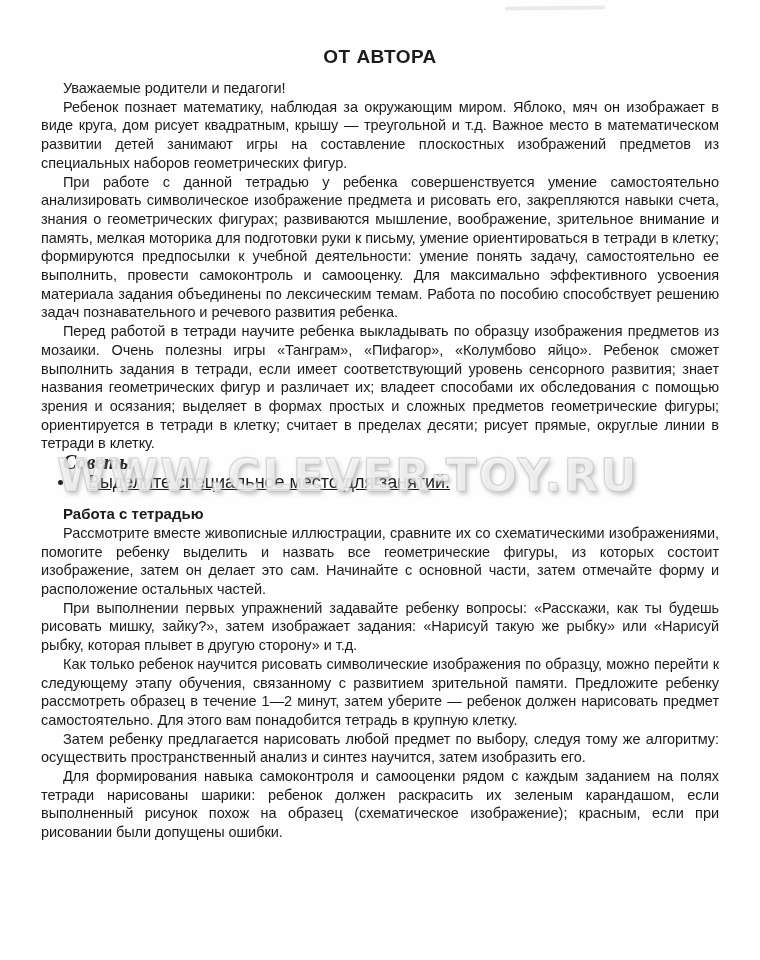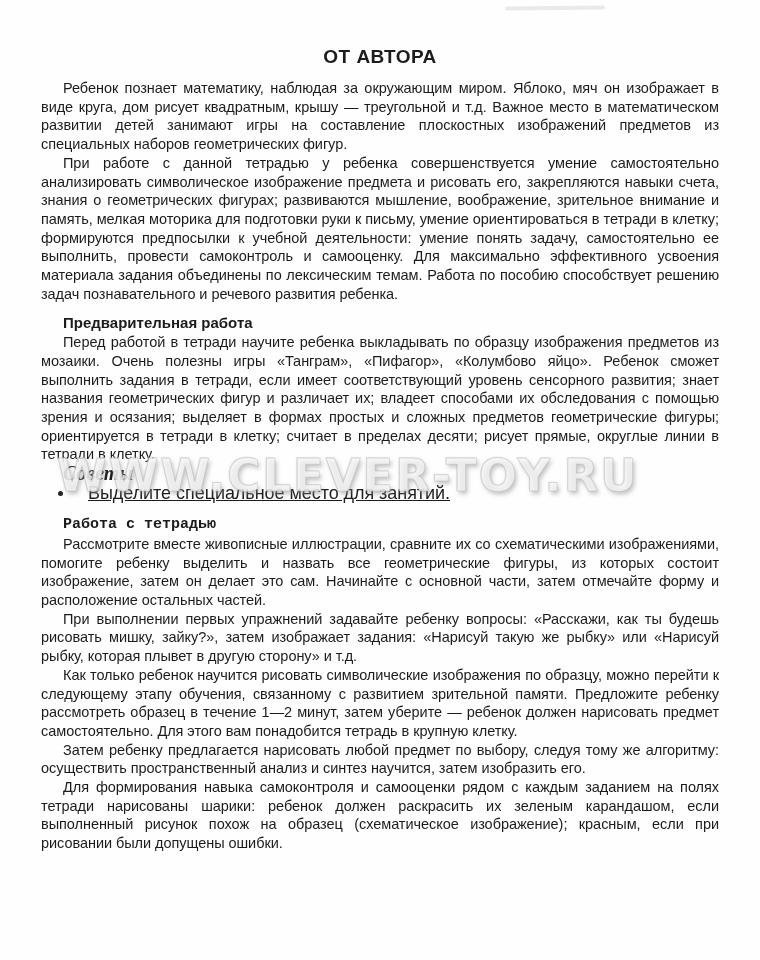--- a/index.html
+++ b/index.html
@@ -108,6 +108,7 @@
 
     <h1 class="title">ОТ АВТОРА</h1>
 
+    <p class="para">Уважаемые родители и педагоги!</p>
 
     <p class="para">Ребенок познает математику, наблюдая за окружающим миром. Яблоко, мяч он изображает в виде круга, дом рисует квадратным, крышу — треугольной и т.д. Важное место в математическом развитии детей занимают игры на составление плоскостных изображений предметов из специальных наборов геометрических фигур.</p>
     <p class="para">При работе с данной тетрадью у ребенка совершенствуется умение самостоятельно анализировать символическое изображение предмета и рисовать его, закрепляются навыки счета, знания о геометрических фигурах; развиваются мышление, воображение, зрительное внимание и память, мелкая моторика для подготовки руки к письму, умение ориентироваться в тетради в клетку; формируются предпосылки к учебной деятельности: умение понять задачу, самостоятельно ее выполнить, провести самоконтроль и самооценку. Для максимально эффективного усвоения материала задания объединены по лексическим темам. Работа по пособию способствует решению задач познавательного и речевого развития ребенка.</p>

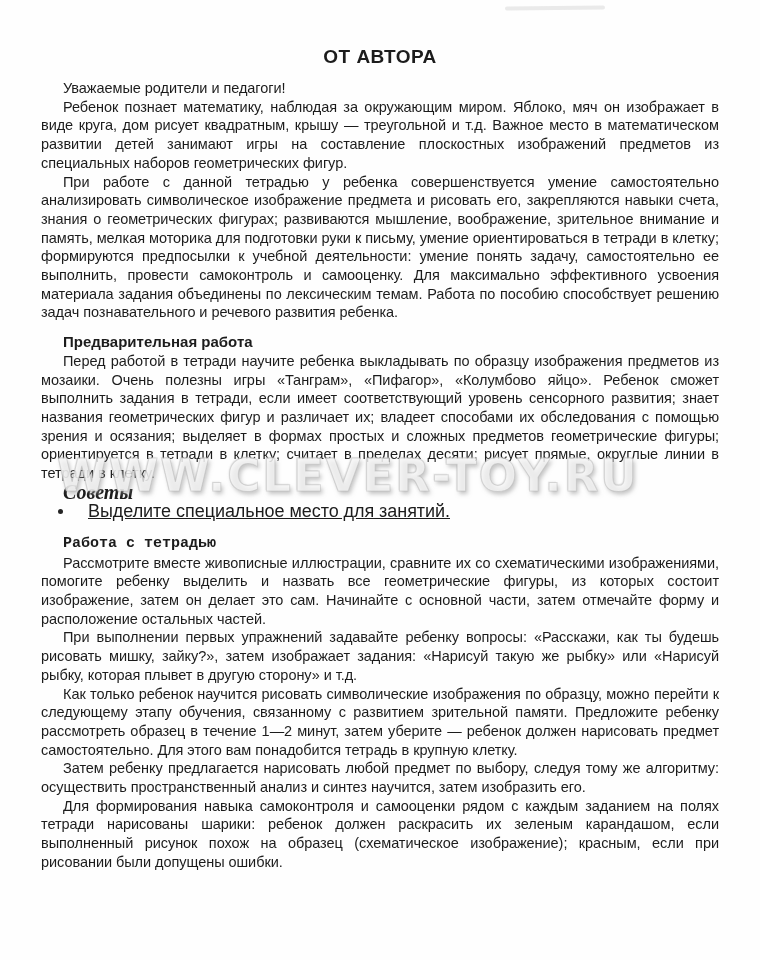--- a/index.html
+++ b/index.html
@@ -113,7 +113,6 @@
     <p class="para">Ребенок познает математику, наблюдая за окружающим миром. Яблоко, мяч он изображает в виде круга, дом рисует квадратным, крышу — треугольной и т.д. Важное место в математическом развитии детей занимают игры на составление плоскостных изображений предметов из специальных наборов геометрических фигур.</p>
     <p class="para">При работе с данной тетрадью у ребенка совершенствуется умение самостоятельно анализировать символическое изображение предмета и рисовать его, закрепляются навыки счета, знания о геометрических фигурах; развиваются мышление, воображение, зрительное внимание и память, мелкая моторика для подготовки руки к письму, умение ориентироваться в тетради в клетку; формируются предпосылки к учебной деятельности: умение понять задачу, самостоятельно ее выполнить, провести самоконтроль и самооценку. Для максимально эффективного усвоения материала задания объединены по лексическим темам. Работа по пособию способствует решению задач познавательного и речевого развития ребенка.</p>
 
-    <h2 class="heading">Предварительная работа</h2>
     <p class="para">Перед работой в тетради научите ребенка выкладывать по образцу изображения предметов из мозаики. Очень полезны игры «Танграм», «Пифагор», «Колумбово яйцо». Ребенок сможет выполнить задания в тетради, если имеет соответствующий уровень сенсорного развития; знает названия геометрических фигур и различает их; владеет способами их обследования с помощью зрения и осязания; выделяет в формах простых и сложных предметов геометрические фигуры; ориентируется в тетради в клетку; считает в пределах десяти; рисует прямые, округлые линии в тетради в клетку.</p>
 
     <h3 class="subheading">Советы</h3>

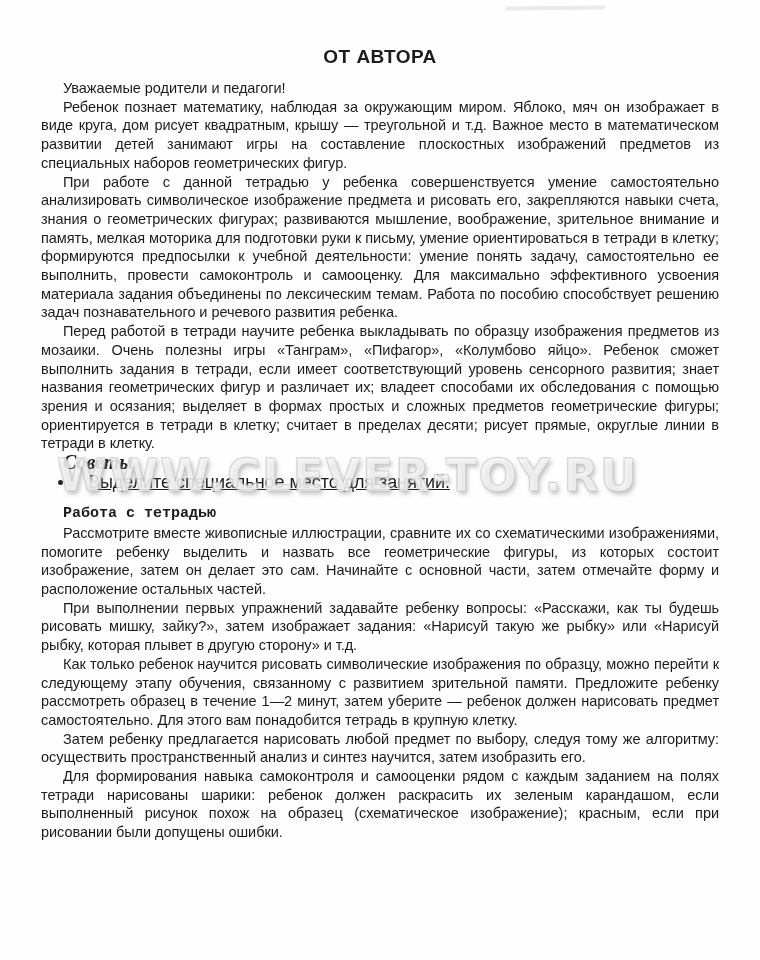--- a/index.html
+++ b/index.html
@@ -50,7 +50,7 @@
     margin: 11px 0 0 0;
     text-indent: 22px;
   }
-  .heading.spaced { margin-top: 14px; font-family: Liberation Mono, monospace; }
+  .heading.spaced { margin-top: 14px; }
   .subheading {
     font-family: "Liberation Serif", serif;
     font-style: italic;

